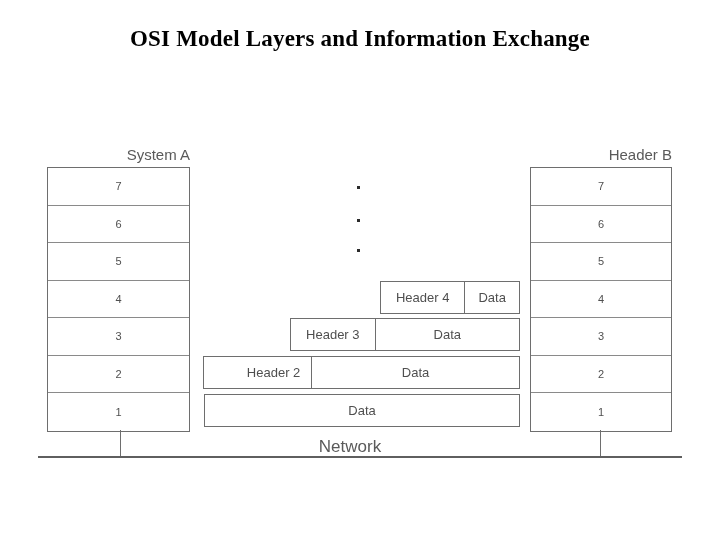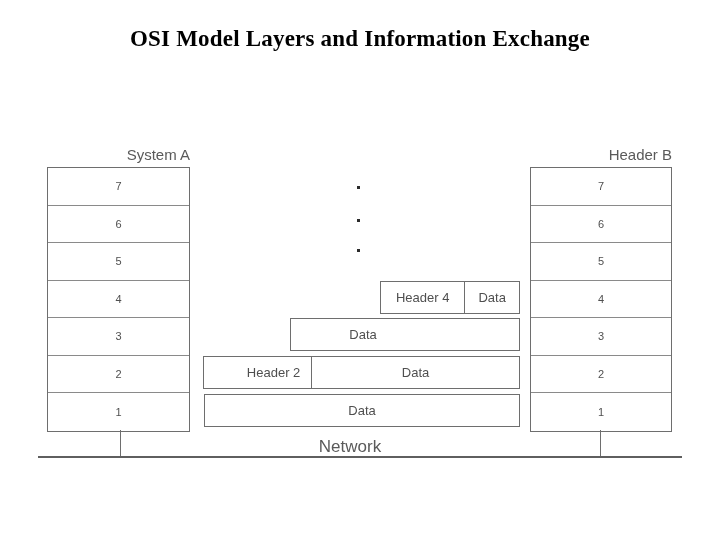--- a/index.html
+++ b/index.html
@@ -191,6 +191,7 @@
     </div>
 
     <div class="unit unit-3">
+      <div class="cell hdr">Header 3</div>
       <div class="cell data">Data</div>
     </div>
 

